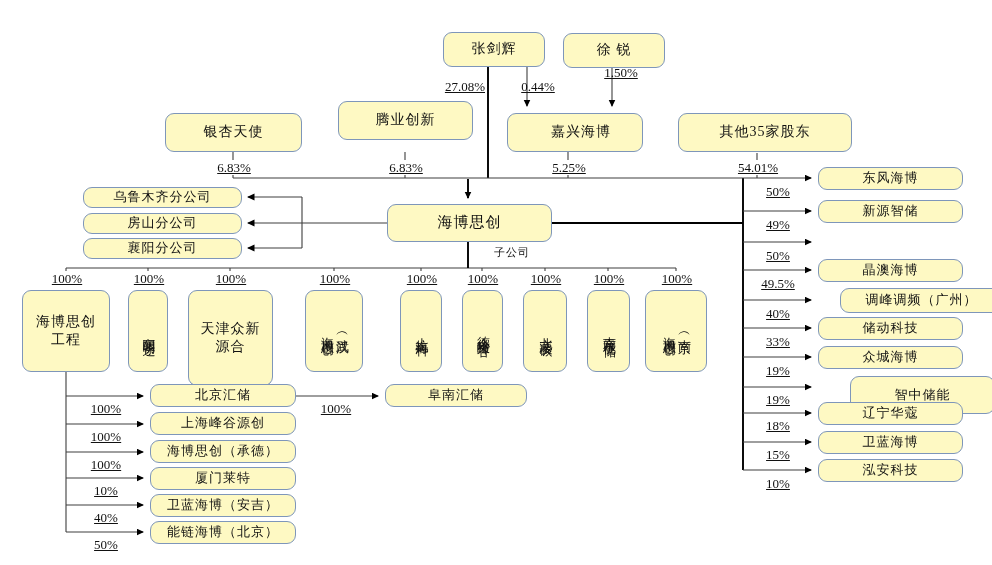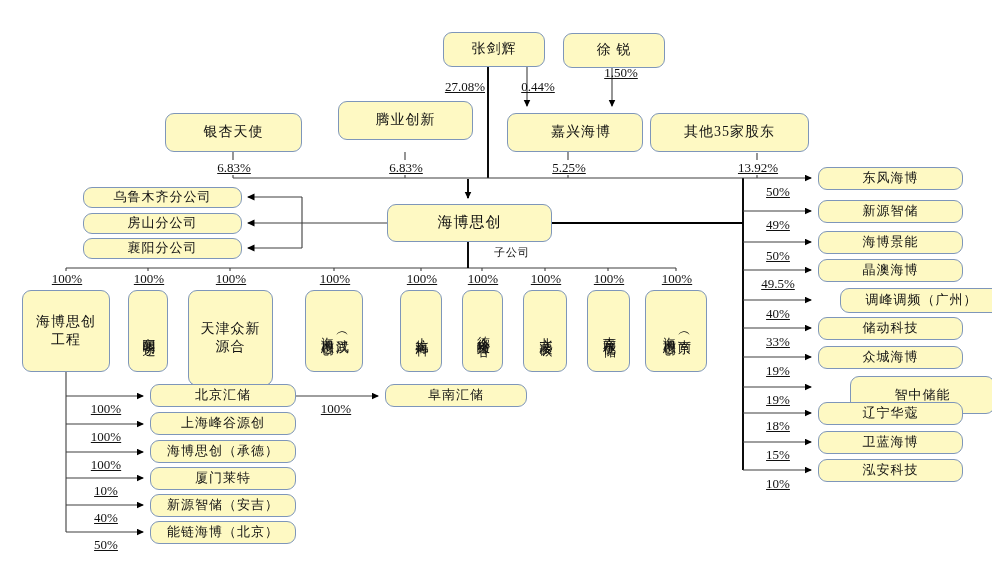--- a/index.html
+++ b/index.html
@@ -83,7 +83,7 @@
   <div class="box" style="left:165px;top:113px;width:137px;height:39px;">银杏天使</div>
   <div class="box" style="left:338px;top:101px;width:135px;height:39px;">腾业创新</div>
   <div class="box" style="left:507px;top:113px;width:136px;height:39px;padding-left:12px;">嘉兴海博</div>
-  <div class="box" style="left:650px;top:113px;width:159px;height:39px;">其他35家股东</div>
+  <div class="box" style="left:678px;top:113px;width:174px;height:39px;">其他35家股东</div>
   <div class="pct" style="left:203px;top:160px;width:60px;">6.83%</div>
   <div class="pct" style="left:375px;top:160px;width:60px;">6.83%</div>
   <div class="pct" style="left:538px;top:160px;width:60px;">5.25%</div>

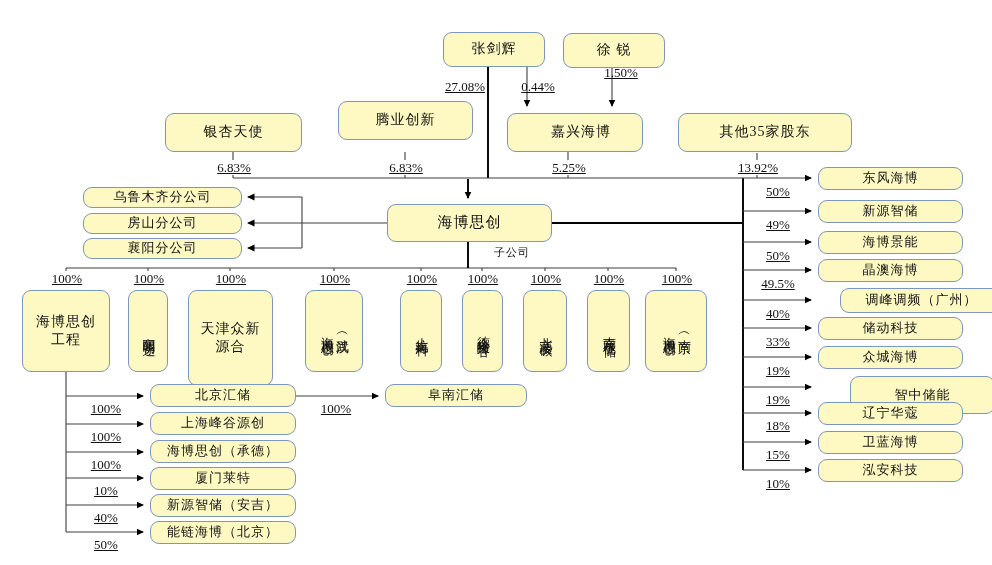--- a/index.html
+++ b/index.html
@@ -87,7 +87,7 @@
   <div class="pct" style="left:203px;top:160px;width:60px;">6.83%</div>
   <div class="pct" style="left:375px;top:160px;width:60px;">6.83%</div>
   <div class="pct" style="left:538px;top:160px;width:60px;">5.25%</div>
-  <div class="pct" style="left:727px;top:160px;width:60px;">13.92%</div>
+  <div class="pct" style="left:727px;top:160px;width:60px;">54.01%</div>
 
   <div class="box" style="left:387px;top:204px;width:165px;height:38px;font-size:15px;">海博思创</div>
   <div class="note" style="left:494px;top:247px;">子公司</div>

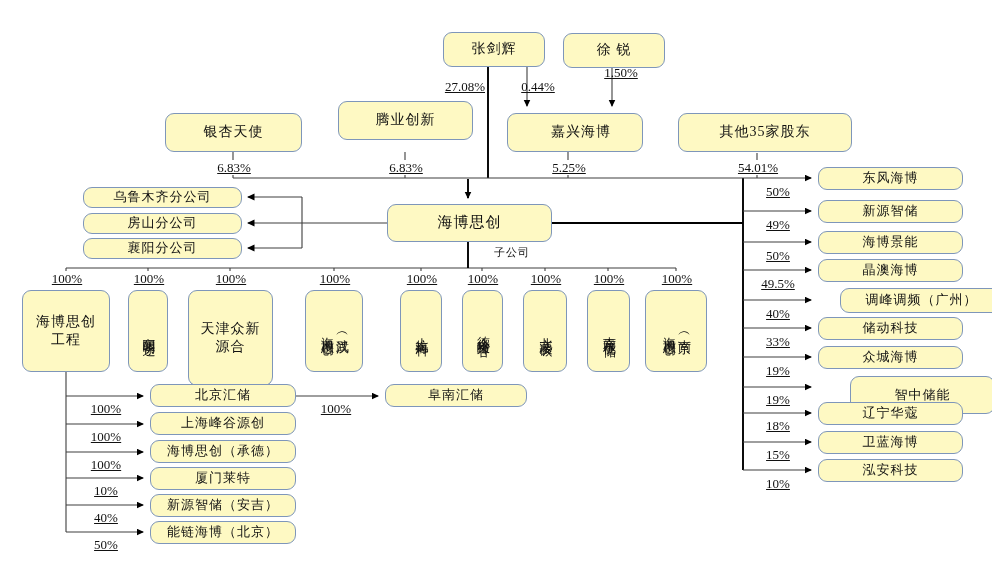--- a/index.html
+++ b/index.html
@@ -122,7 +122,6 @@
 
   <div class="box sm" style="left:818px;top:167px;width:145px;height:23px;">东风海博</div>
   <div class="box sm" style="left:818px;top:200px;width:145px;height:23px;">新源智储</div>
-  <div class="box sm" style="left:818px;top:231px;width:145px;height:23px;">海博景能</div>
   <div class="box sm" style="left:818px;top:259px;width:145px;height:23px;">晶澳海博</div>
   <div class="box sm" style="left:840px;top:288px;width:163px;height:25px;">调峰调频（广州）</div>
   <div class="box sm" style="left:818px;top:346px;width:145px;height:23px;">众城海博</div>

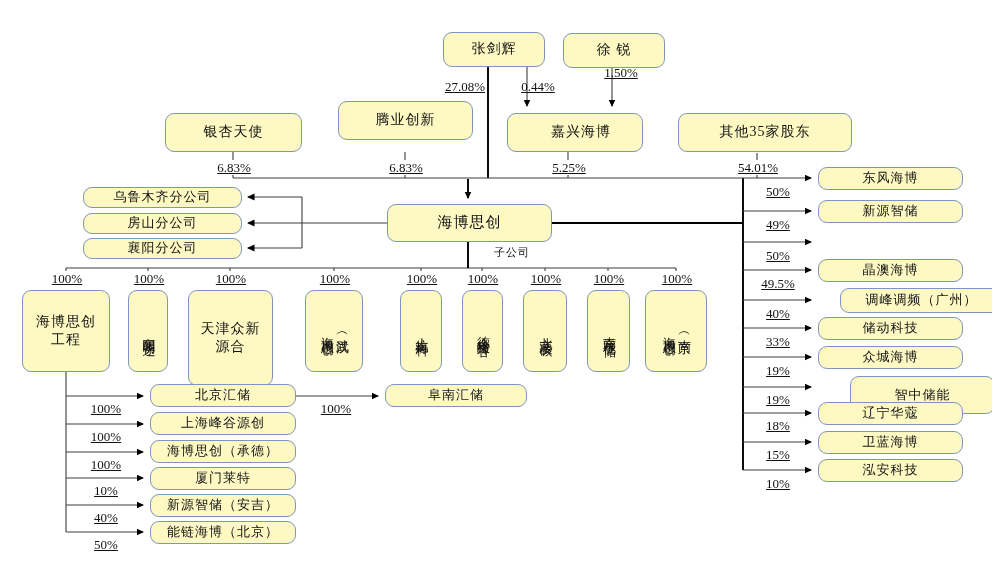--- a/index.html
+++ b/index.html
@@ -147,7 +147,7 @@
   <div class="box sm" style="left:150px;top:412px;width:146px;height:23px;">上海峰谷源创</div>
   <div class="box sm" style="left:150px;top:440px;width:146px;height:23px;">海博思创（承德）</div>
   <div class="box sm" style="left:150px;top:467px;width:146px;height:23px;">厦门莱特</div>
-  <div class="box sm" style="left:150px;top:494px;width:146px;height:23px;">新源智储（安吉）</div>
+  <div class="box sm" style="left:150px;top:494px;width:146px;height:23px;">卫蓝海博（安吉）</div>
   <div class="box sm" style="left:150px;top:521px;width:146px;height:23px;">能链海博（北京）</div>
 
   <div class="pct" style="left:83px;top:401px;width:44px;">100%</div>

